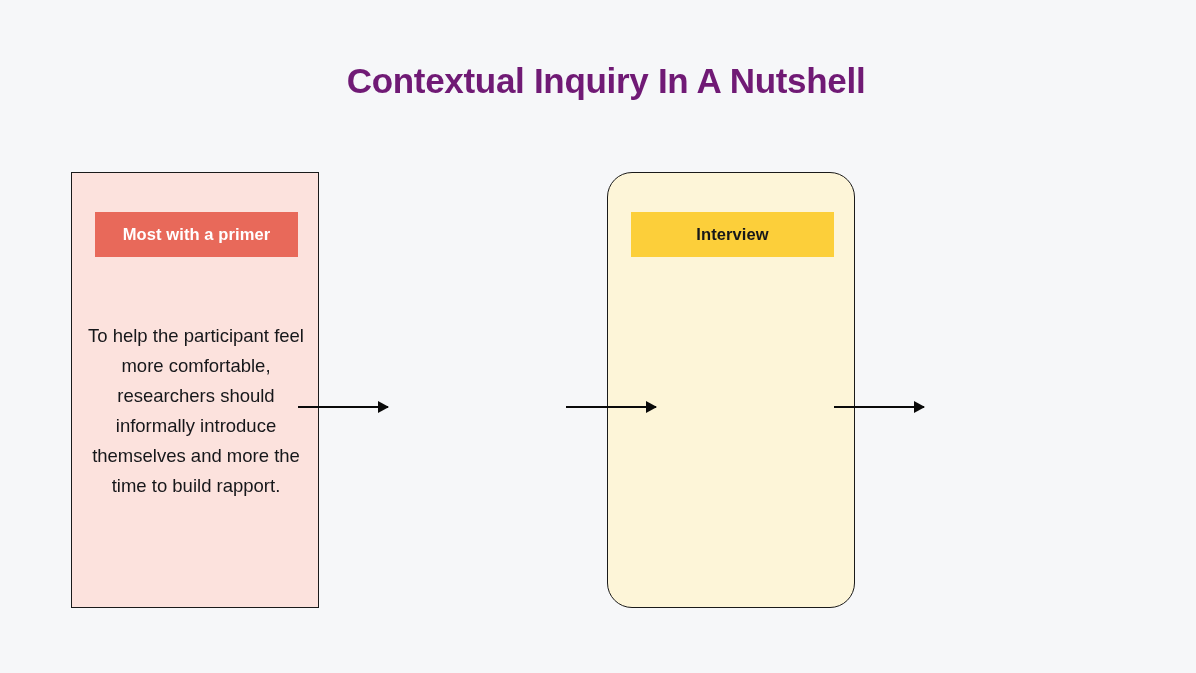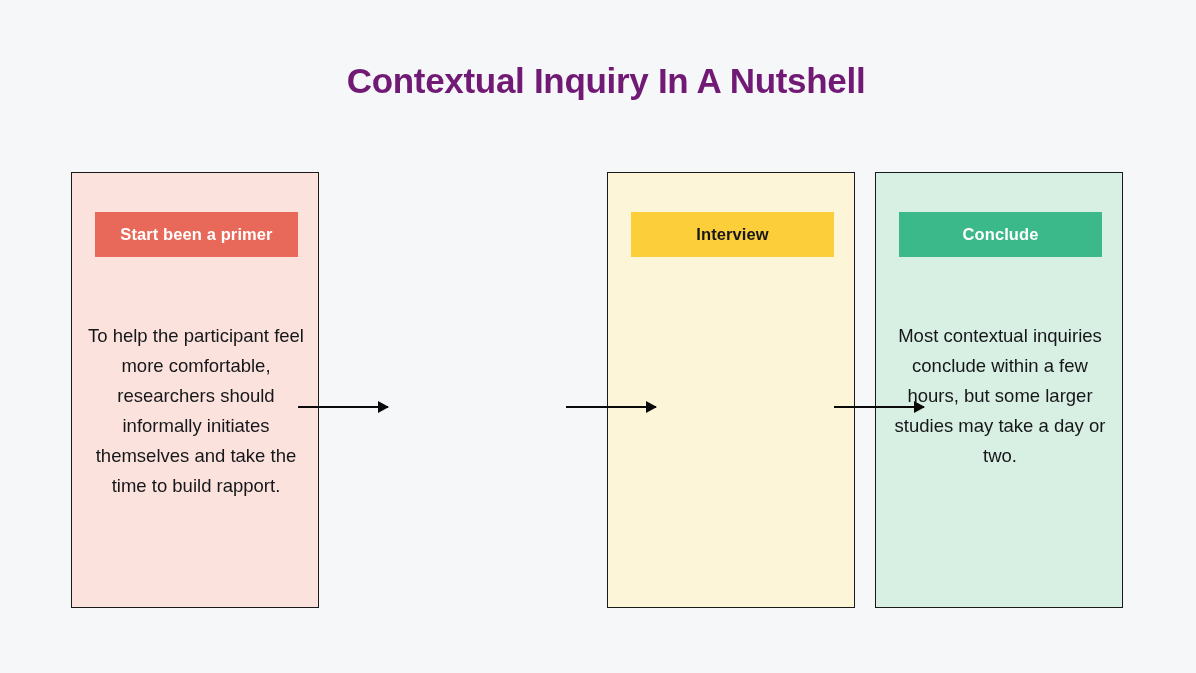--- a/index.html
+++ b/index.html
@@ -109,7 +109,7 @@
 
     <div class="card card-0" id="card0" style="background: rgb(252, 226, 221); border-color: rgb(26, 26, 26);">
       <div class="card-label" id="label0" style="background: rgb(232, 105, 90); color: rgb(255, 255, 255);">
-        <span>Start been a primer</span>
+        <span>Most with a primer</span>
       </div>
       <div class="card-body">To help the participant feel more comfortable, researchers should informally initiates themselves and take the time to build rapport.</div>
     </div>

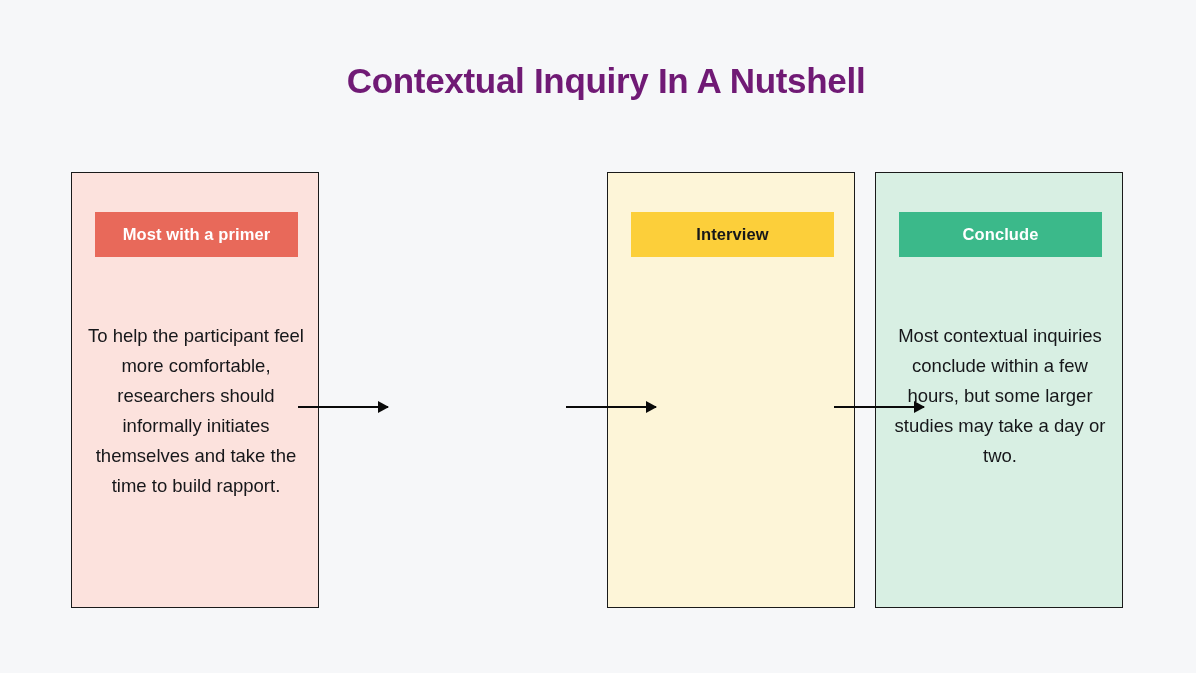--- a/index.html
+++ b/index.html
@@ -47,7 +47,7 @@
   }
   .card-0 { left: 0px; }
   .card-1 { left: 268px; }
-  .card-2 { left: 536px; }
+  .card-2 { left: 536px; border-radius: 25px; }
   .card-3 { left: 804px; }
 
   .card-label {

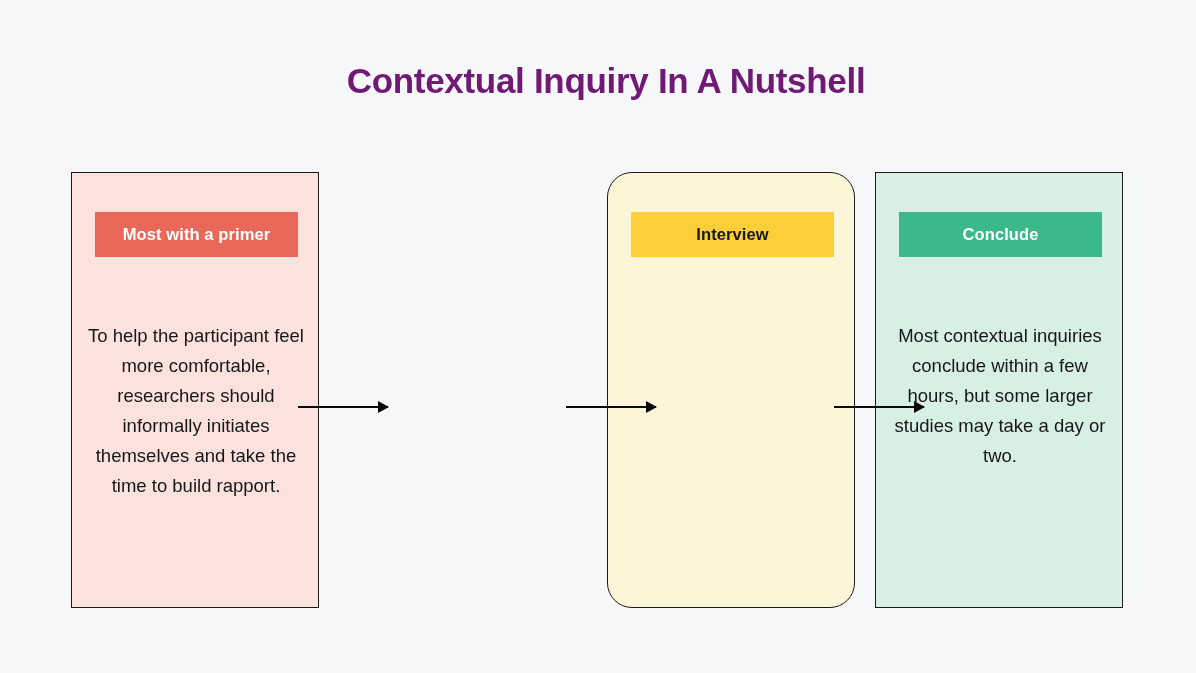--- a/index.html
+++ b/index.html
@@ -121,12 +121,6 @@
       </div>
     </div>
 
-    <div class="card card-3" id="card3" style="background: rgb(216, 239, 227); border-color: rgb(26, 26, 26);">
-      <div class="card-label" id="label3" style="background: rgb(59, 185, 138); color: rgb(255, 255, 255);">
-        <span>Conclude</span>
-      </div>
-      <div class="card-body">Most contextual inquiries conclude within a few hours, but some larger studies may take a day or two.</div>
-    </div>
 
     <div class="connector conn-0" style="background: rgb(10, 10, 10);">
       <div class="arrow-head" style="border-left-color: rgb(10, 10, 10);"></div>

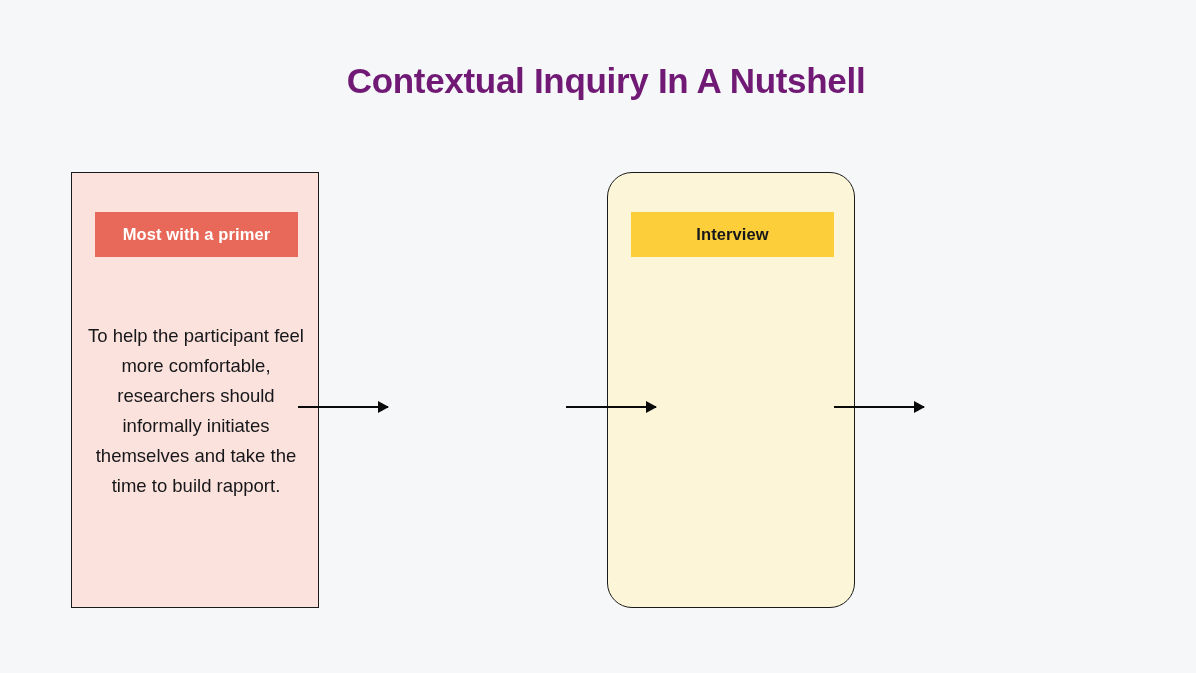--- a/index.html
+++ b/index.html
@@ -111,7 +111,7 @@
       <div class="card-label" id="label0" style="background: rgb(232, 105, 90); color: rgb(255, 255, 255);">
         <span>Most with a primer</span>
       </div>
-      <div class="card-body">To help the participant feel more comfortable, researchers should informally initiates themselves and take the time to build rapport.</div>
+      <div class="card-body">To help the participant feel more comfortable, researchers should informally introduce themselves and more the time to build rapport.</div>
     </div>
 
 

